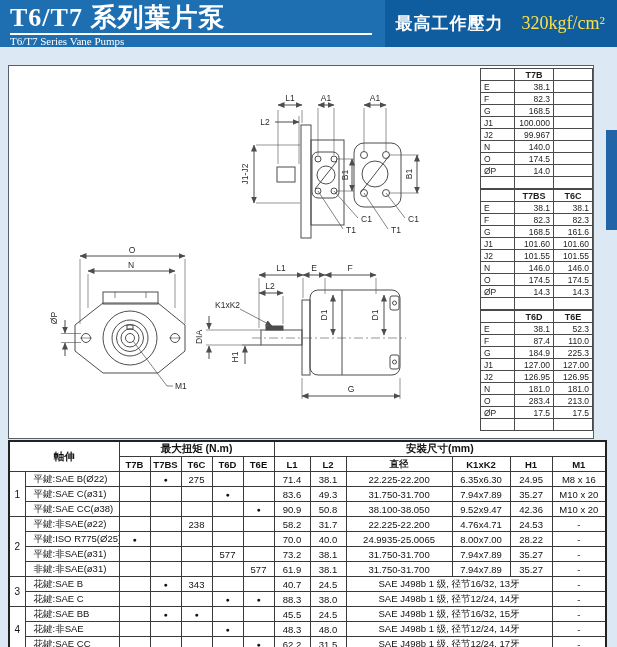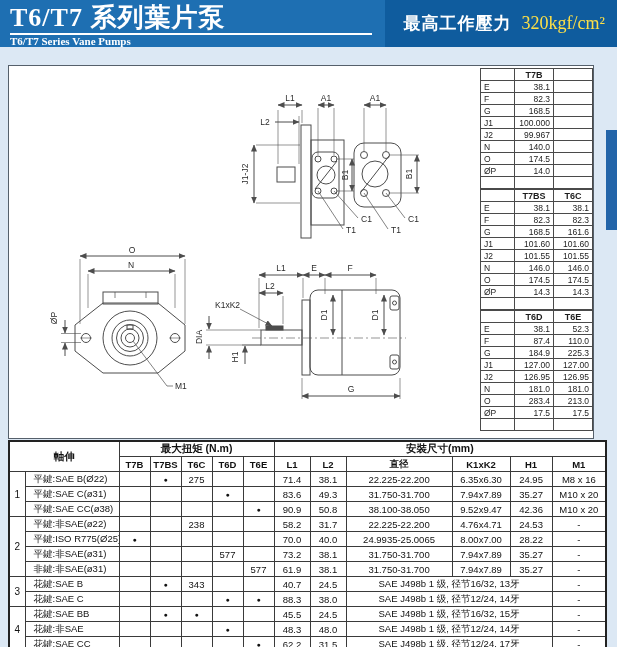--- a/index.html
+++ b/index.html
@@ -16,7 +16,7 @@
          font-size:26px;font-weight:bold;letter-spacing:1px;white-space:nowrap;}
   .title-rule{position:absolute;left:10px;top:33px;width:362px;height:2px;background:#fff;}
   .subtitle{position:absolute;left:10px;top:35px;color:#fff;font-family:"Liberation Serif",serif;font-size:11px;font-weight:bold;}
-  .pressure{position:absolute;right:12px;top:0;height:47px;display:flex;align-items:center;gap:10px;}
+  .pressure{position:absolute;right:12px;top:0;height:47px;display:flex;align-items:center;gap:18px;}
   .p-label{color:#fff;font-weight:bold;font-size:17px;letter-spacing:1px;}
   .p-value{color:#fde047;font-family:"Liberation Serif",serif;font-size:18px;}
   

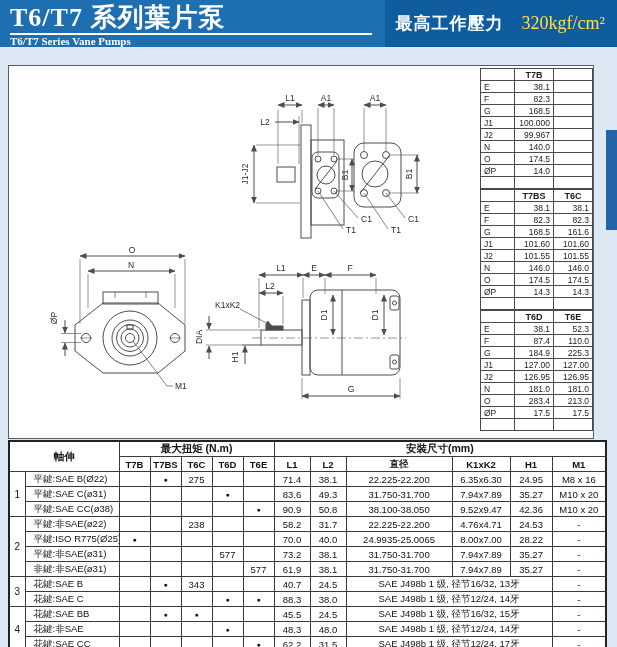--- a/index.html
+++ b/index.html
@@ -15,7 +15,7 @@
   .title{position:absolute;left:10px;top:0px;color:#fff;font-family:"Liberation Serif",serif;
          font-size:26px;font-weight:bold;letter-spacing:1px;white-space:nowrap;}
   .title-rule{position:absolute;left:10px;top:33px;width:362px;height:2px;background:#fff;}
-  .subtitle{position:absolute;left:10px;top:35px;color:#fff;font-family:"Liberation Serif",serif;font-size:11px;font-weight:bold;}
+  .subtitle{position:absolute;left:10px;top:35px;color:#fff;font-family:"Liberation Serif",serif;font-size:11px;}
   .pressure{position:absolute;right:12px;top:0;height:47px;display:flex;align-items:center;gap:18px;}
   .p-label{color:#fff;font-weight:bold;font-size:17px;letter-spacing:1px;}
   .p-value{color:#fde047;font-family:"Liberation Serif",serif;font-size:18px;}

